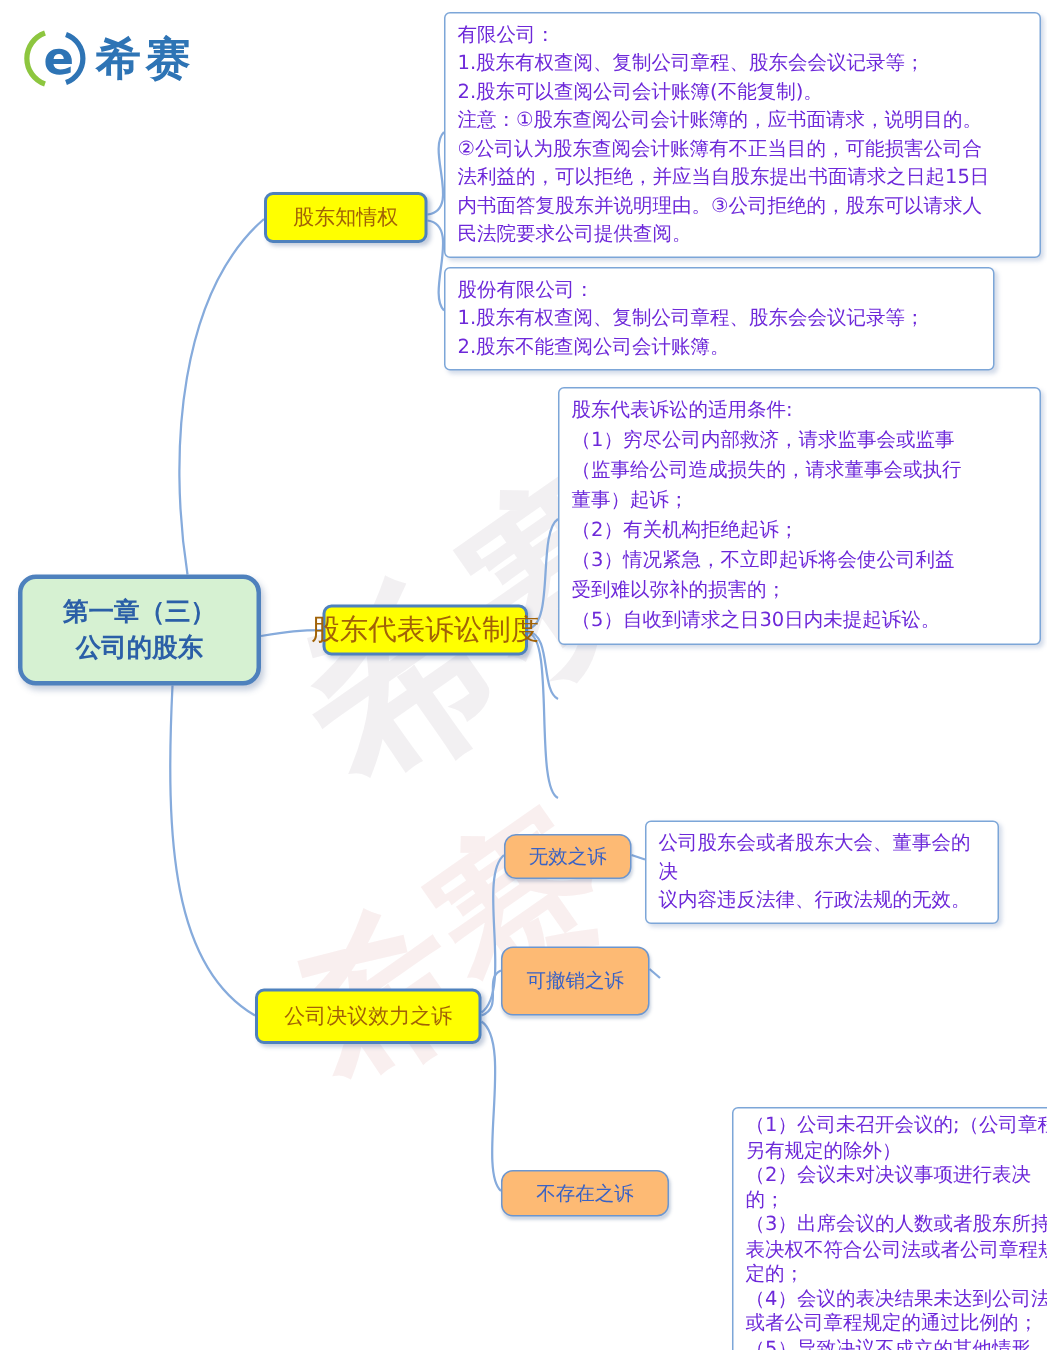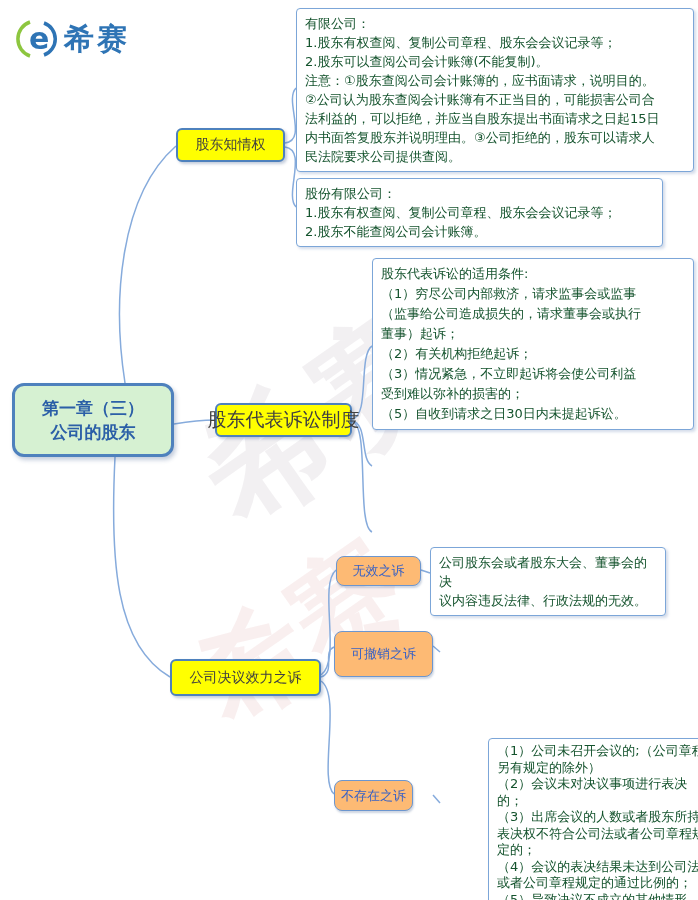--- a/index.html
+++ b/index.html
@@ -56,7 +56,7 @@
   .detail {
     position:absolute; box-sizing:border-box; background:#ffffff;
     border:1px solid #7ca6d8; border-radius:4px; padding:5px 8px;
-    color:#14532d; font-size:13px; line-height:19px; white-space:pre-line;
+    color:#6d28d9; font-size:13px; line-height:19px; white-space:pre-line;
     box-shadow:2px 2px 3px rgba(100,130,180,0.28);
   }
   .d-ltd   { left:296px; top:8px;   width:398px; }

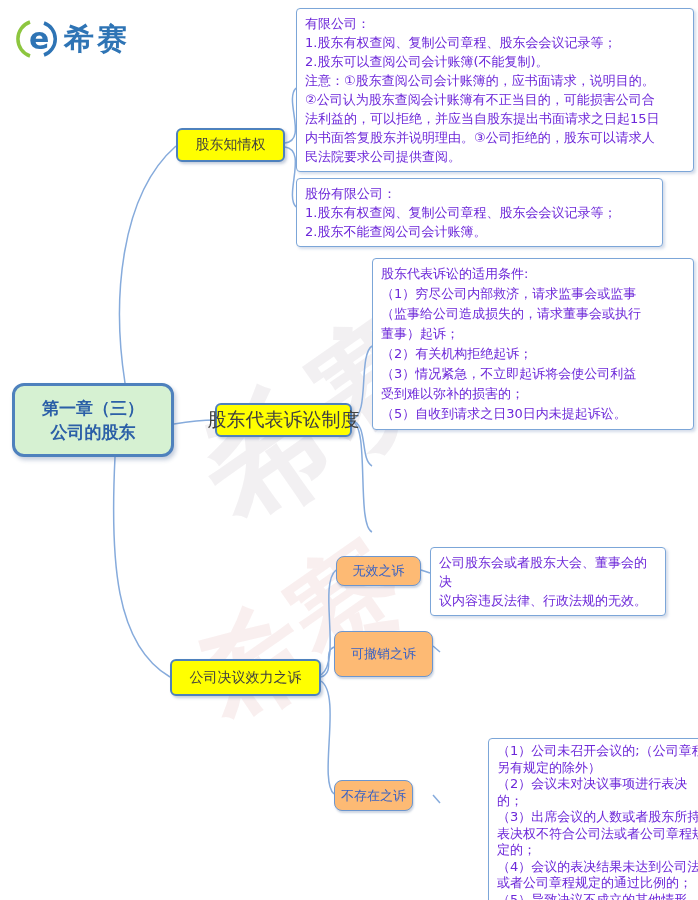--- a/index.html
+++ b/index.html
@@ -33,7 +33,7 @@
   
   .topic {
     position:absolute; box-sizing:border-box; background:#ffff00; border:2px solid #4e81bd;
-    border-radius:6px; color:#404040; font-size:14px;
+    border-radius:6px; color:#a16207; font-size:14px;
     display:flex; align-items:center; justify-content:center;
     box-shadow:2px 2px 3px rgba(60,90,140,0.30); white-space:nowrap;
   }

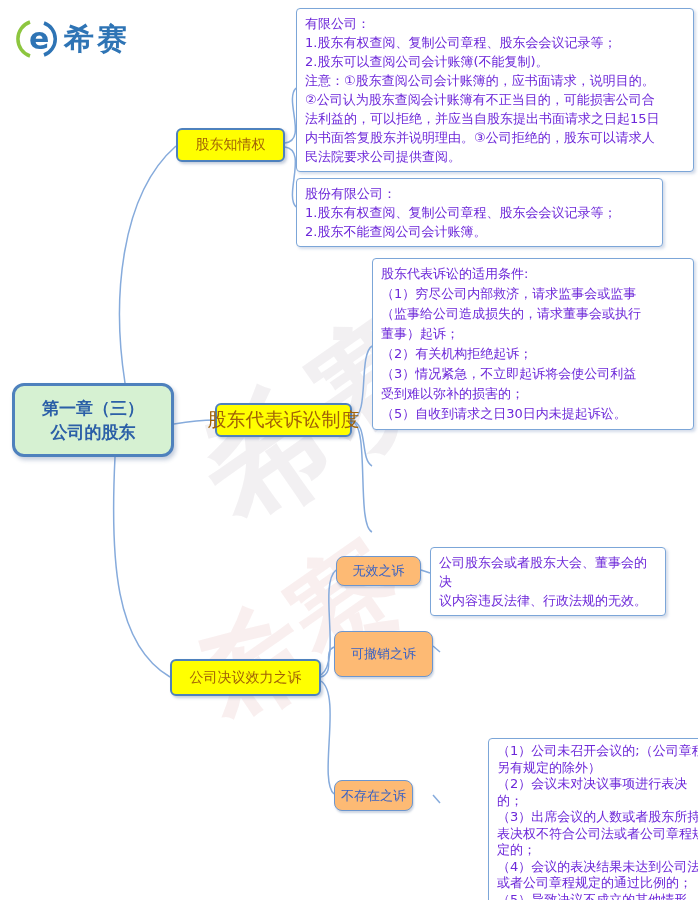--- a/index.html
+++ b/index.html
@@ -50,7 +50,7 @@
   }
   .sub-invalid { left:336px; top:556px; width:85px;  height:30px; }
   .sub-revoke  { left:334px; top:631px; width:99px;  height:46px; }
-  .sub-nonex   { left:334px; top:780px; width:79px;  height:31px; }
+  .sub-nonex   { left:334px; top:780px; width:112px;  height:31px; }
 
   
   .detail {

